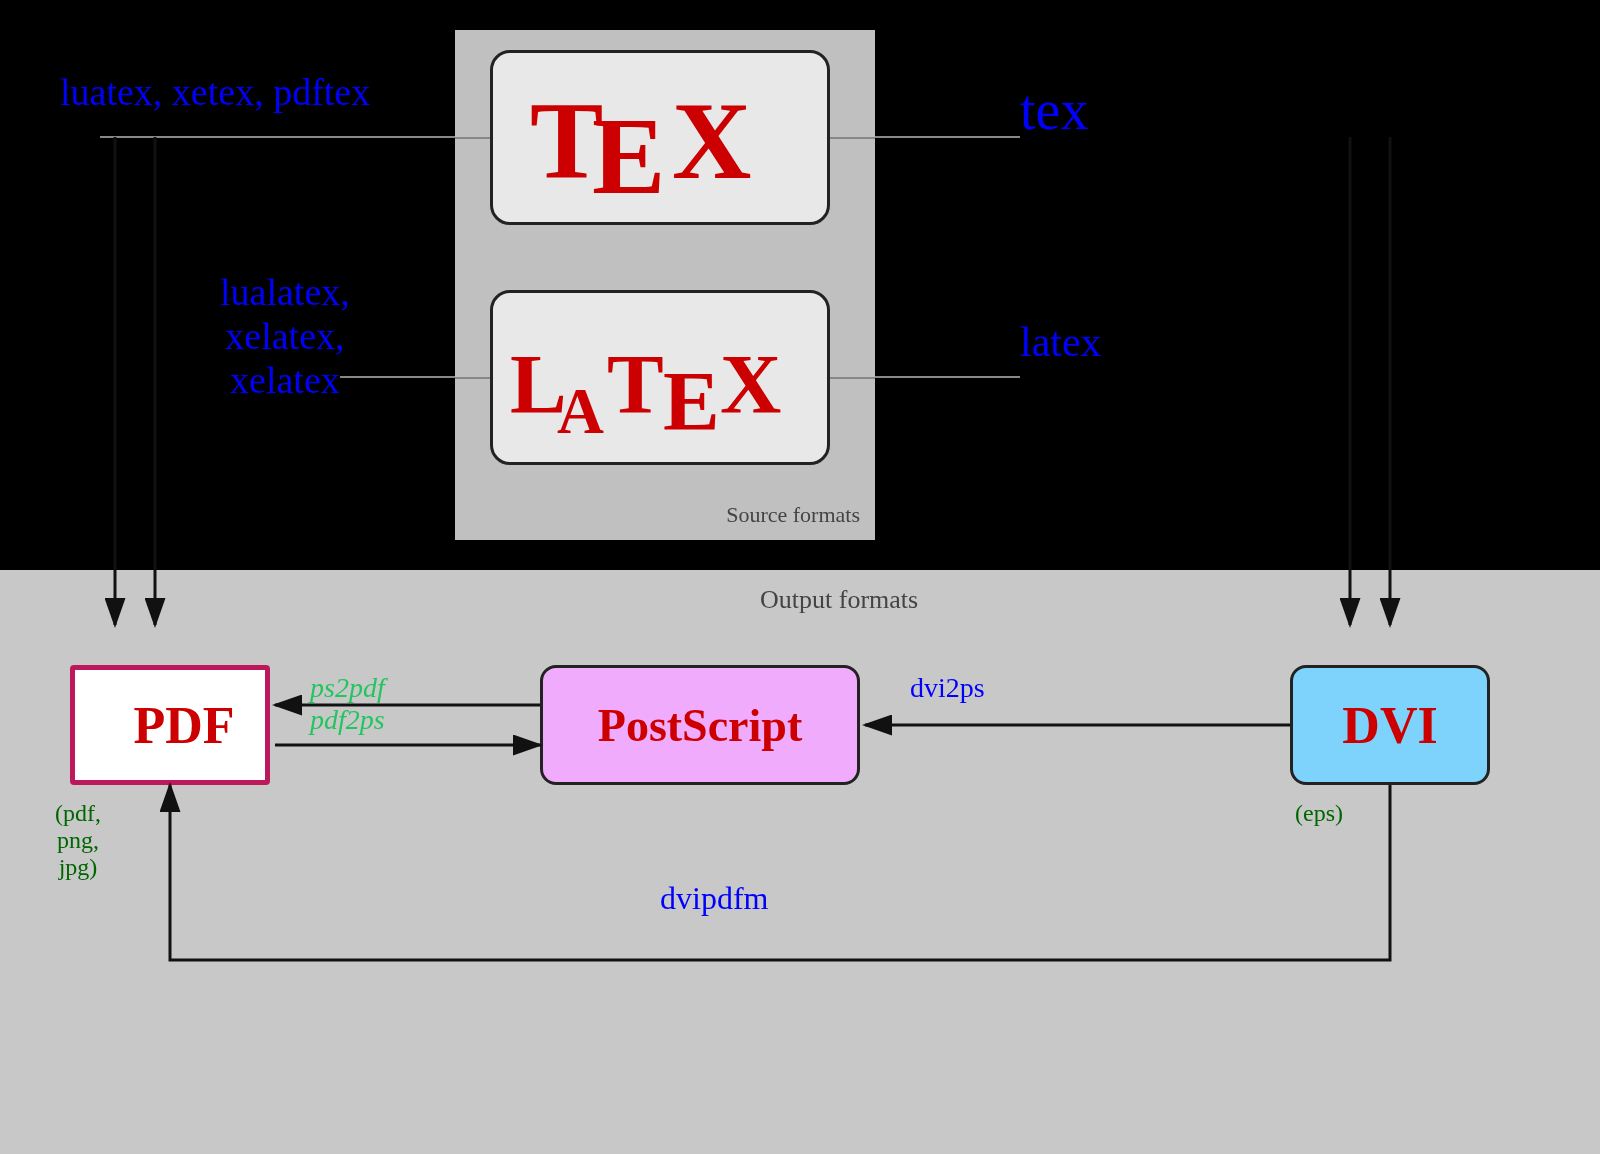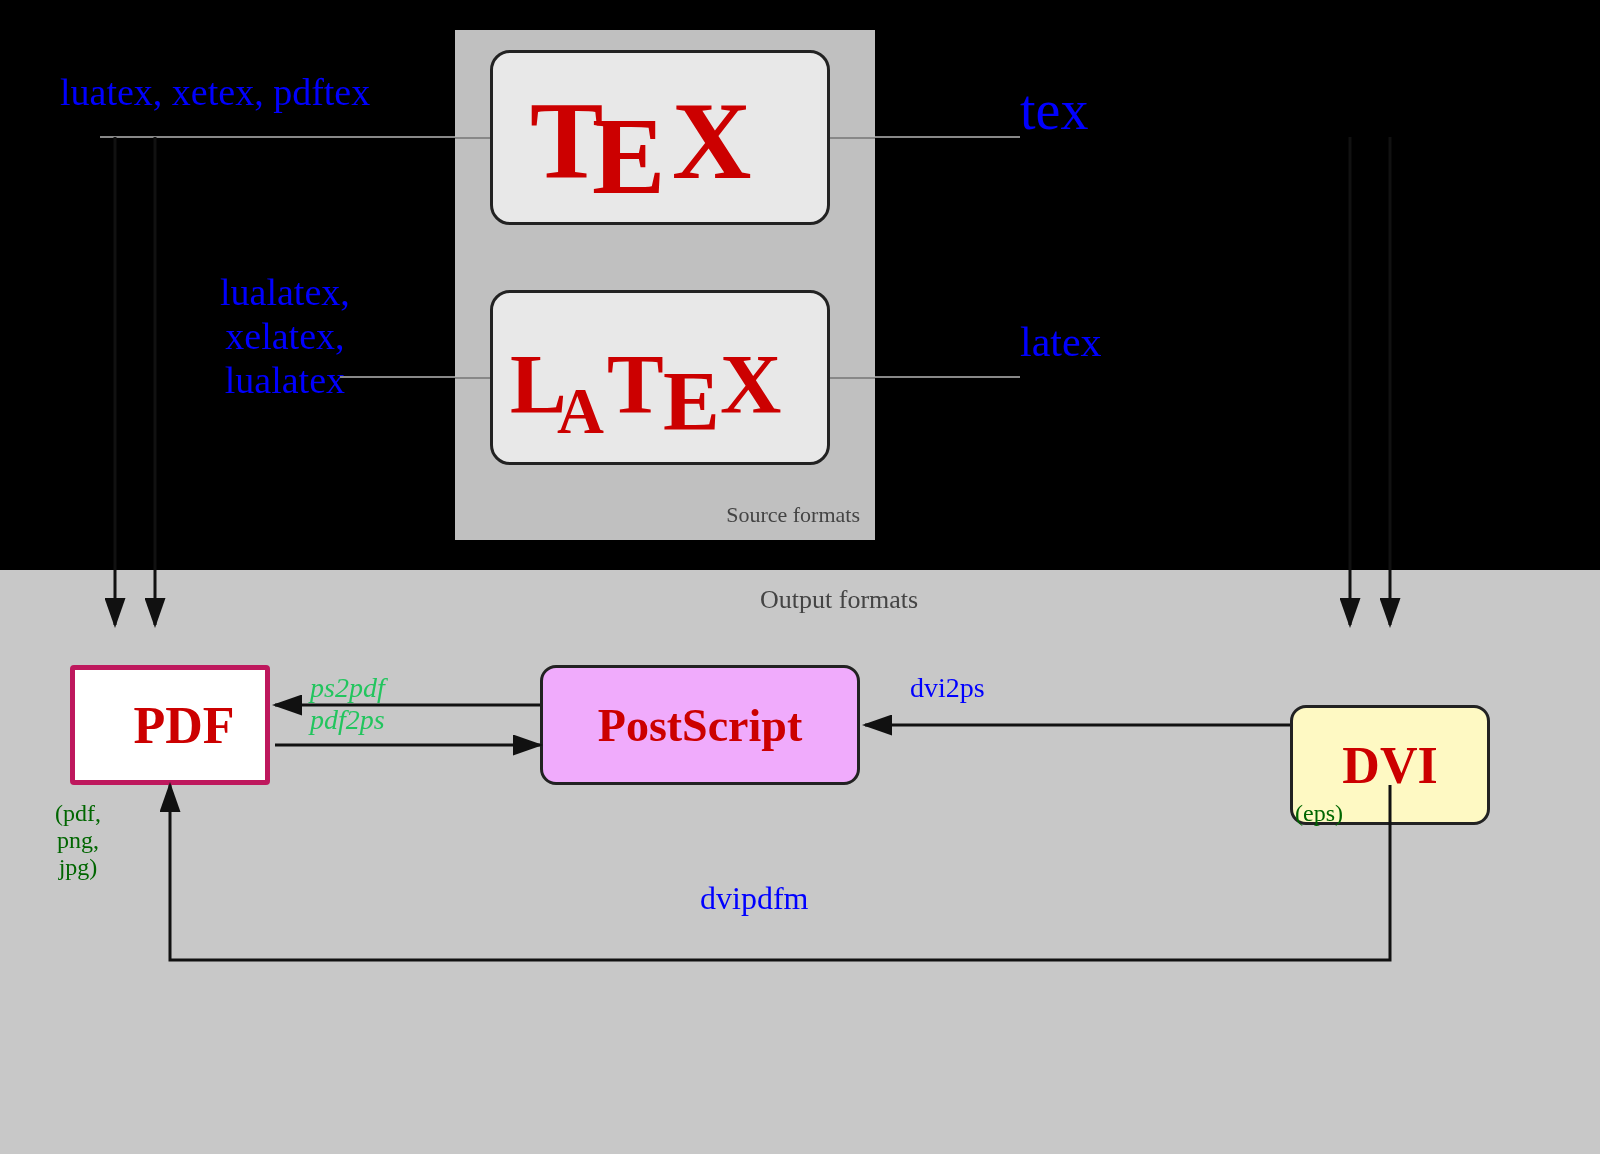--- a/index.html
+++ b/index.html
@@ -294,7 +294,7 @@
 <div class="label-lualatex">
   <span>lualatex,</span><br>
   <span>xelatex,</span><br>
-  <span>lualatex</span>
+  <span>xelatex</span>
 </div>
 
 <div class="label-tex">tex</div>

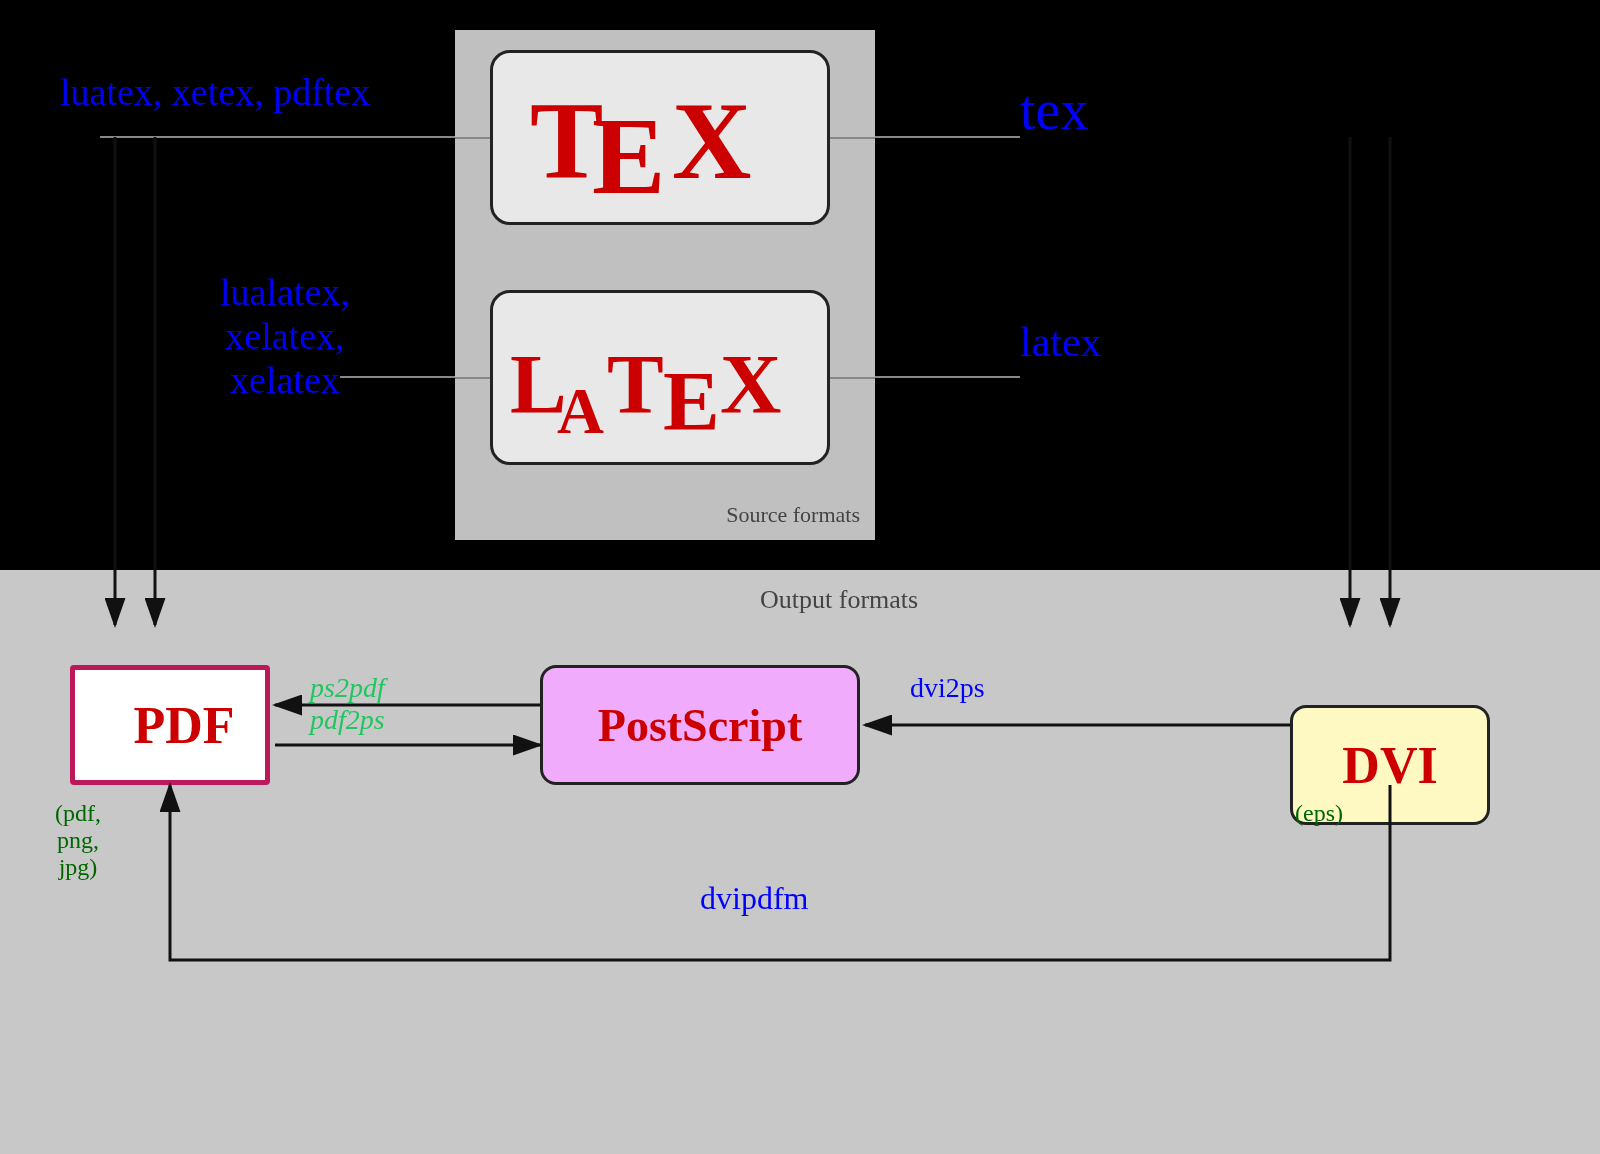--- a/index.html
+++ b/index.html
@@ -181,13 +181,12 @@
       left: 1290px;
       width: 200px;
       height: 120px;
-      background: #fef9c3;
+      background: #7dd3fc;
       border: 3px solid #222;
       border-radius: 16px;
       display: flex;
       align-items: center;
       justify-content: center;
-      margin-top: 40px;
     }
 
     .box-label {

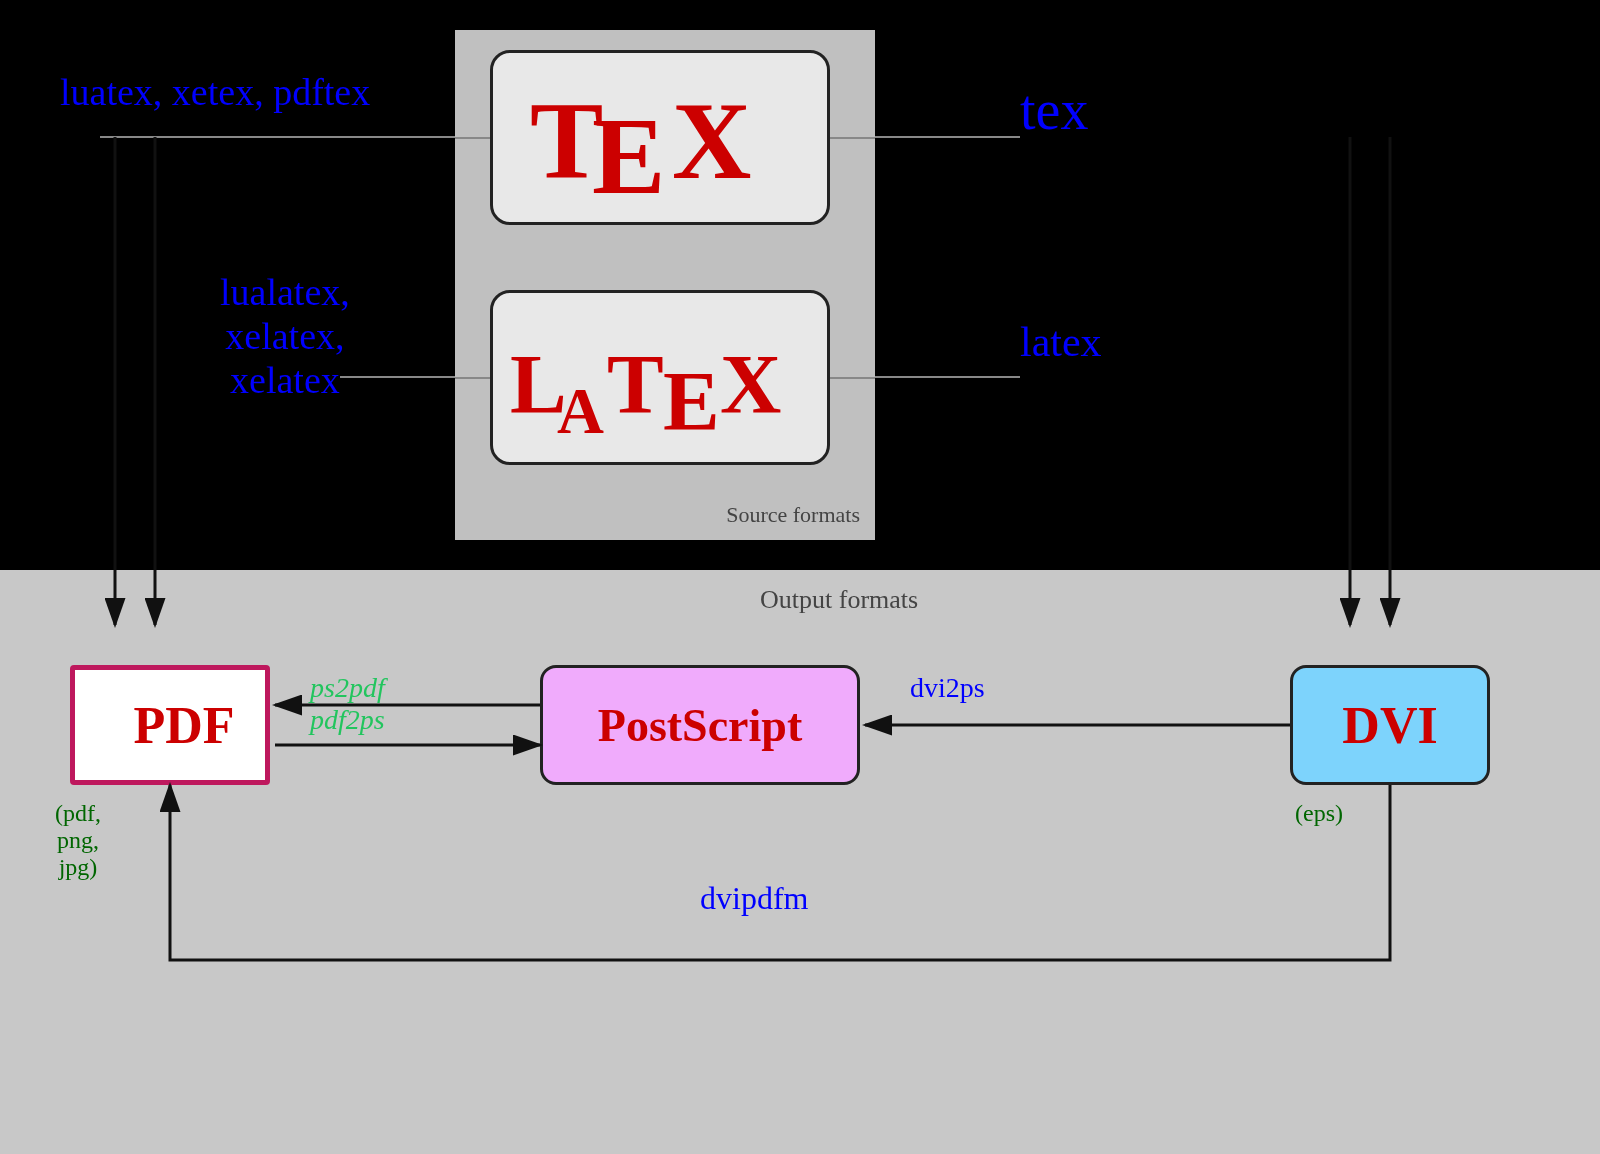--- a/index.html
+++ b/index.html
@@ -248,7 +248,6 @@
       color: #0000ff;
       font-size: 32px;
       font-family: 'Georgia', serif;
-      margin-left: 40px;
     }
 
     

